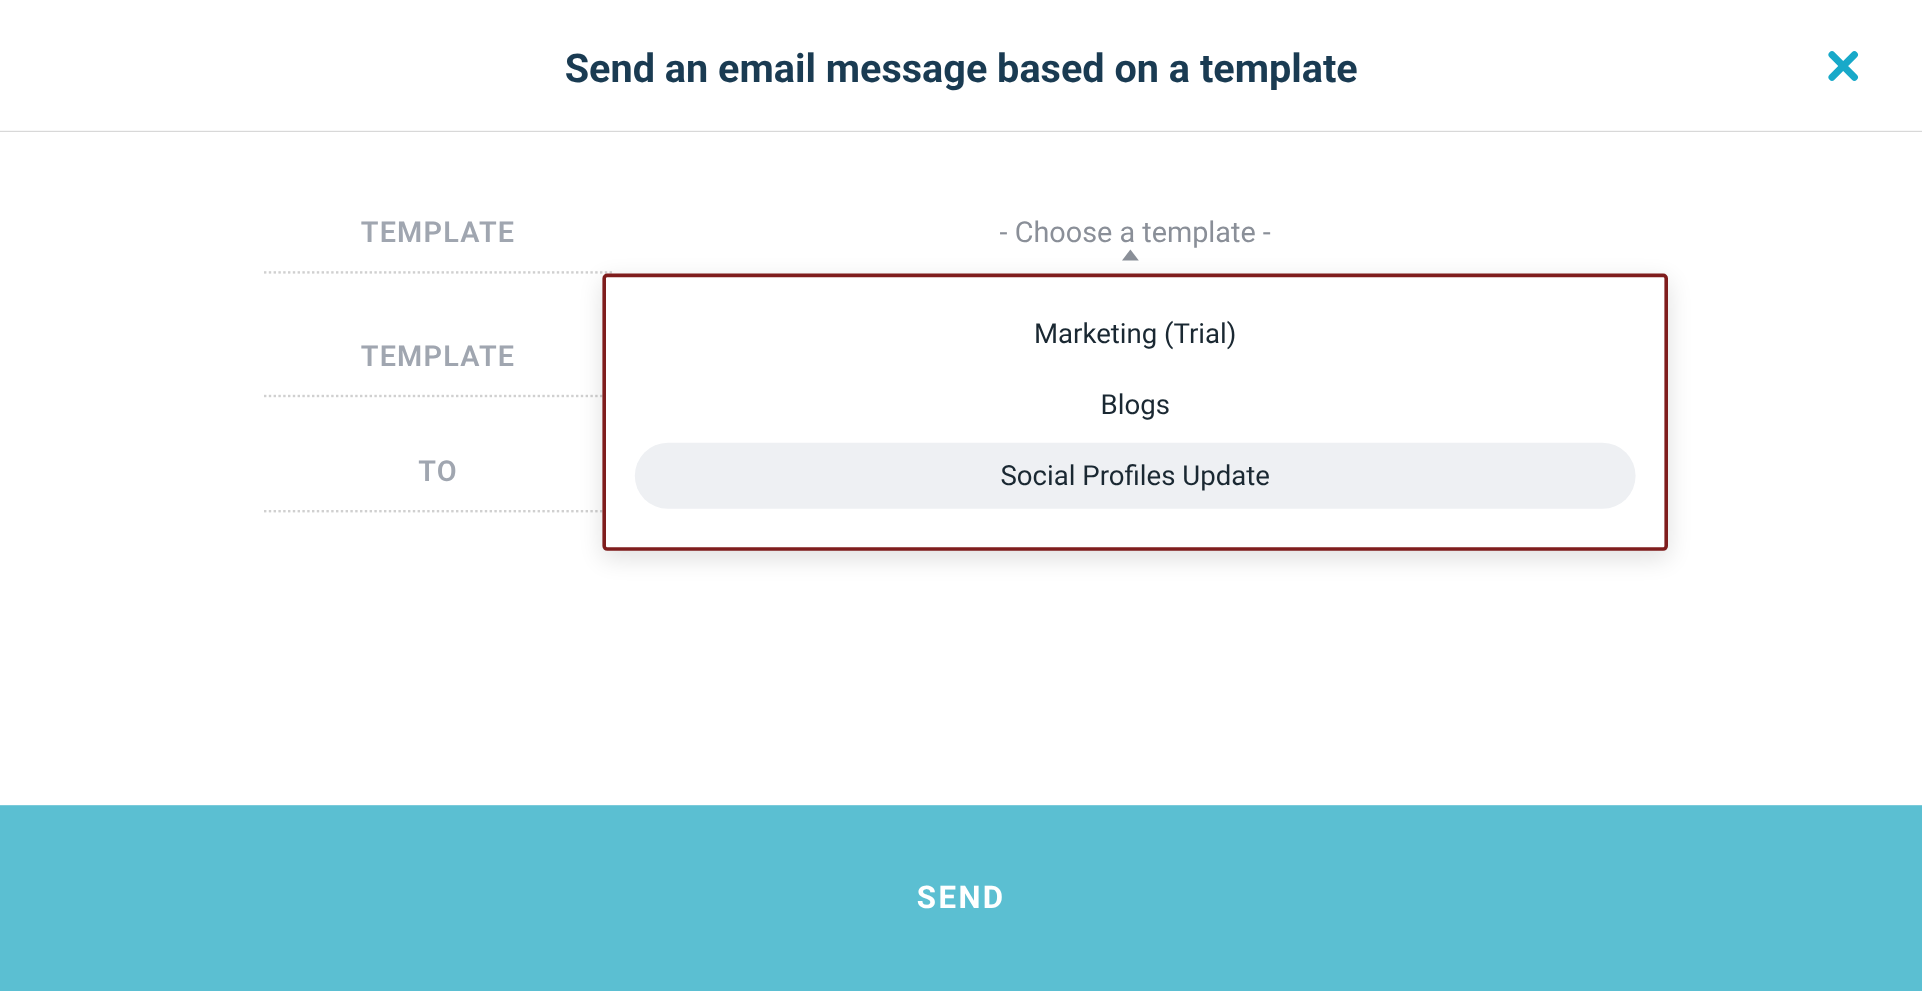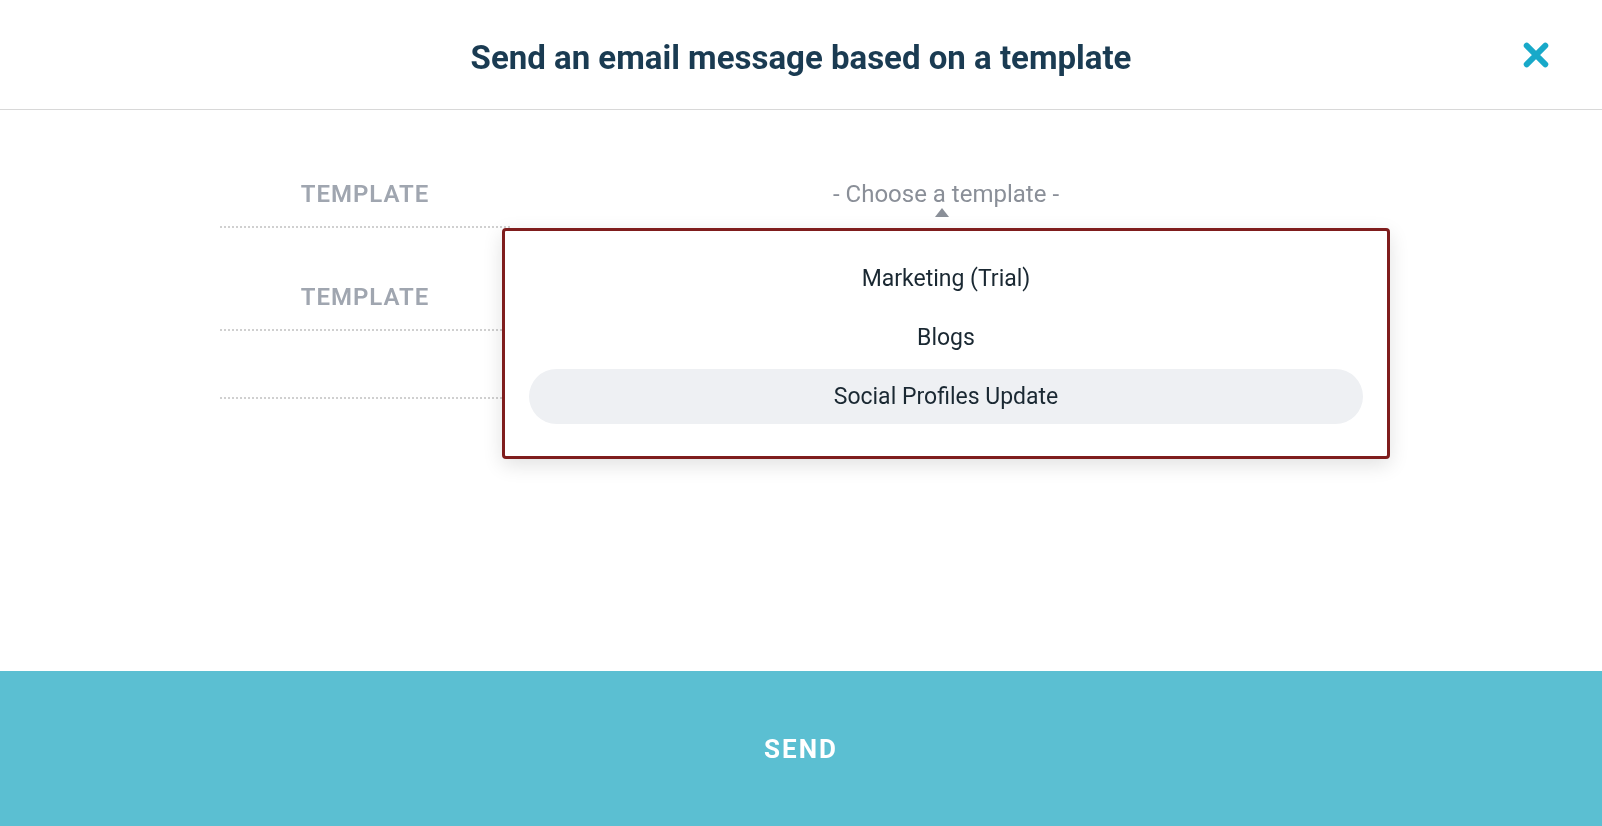--- a/index.html
+++ b/index.html
@@ -169,6 +169,7 @@
     </div>
 
     <div class="form-row">
+      <div class="form-label">TO</div>
       <div class="to-underline"></div>
     </div>
 

